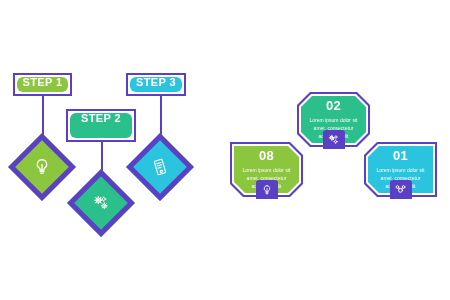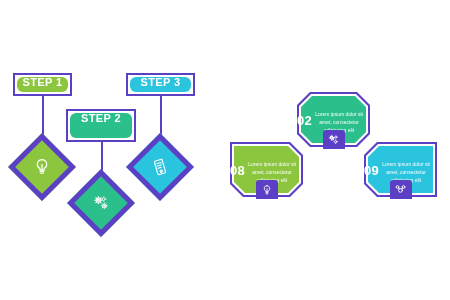--- a/index.html
+++ b/index.html
@@ -243,7 +243,7 @@
       </div>
     </div>
 
-    <div class="step-label" style="left:126px; top:73px; width:69px; height:23px;">
+    <div class="step-label" style="left:126px; top:73px; width:60px; height:23px;">
       <div class="step-label-inner" style="background:#2BC4DE;">
         <span class="step-label-text">STEP 3</span>
       </div>

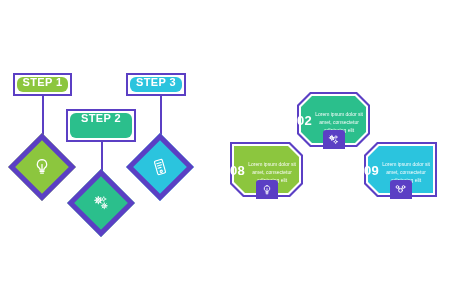--- a/index.html
+++ b/index.html
@@ -103,6 +103,7 @@
     position: absolute;
     inset: 0;
     display: flex;
+    flex-direction: column;
     align-items: center;
     padding-top: 7px;
     box-sizing: border-box;

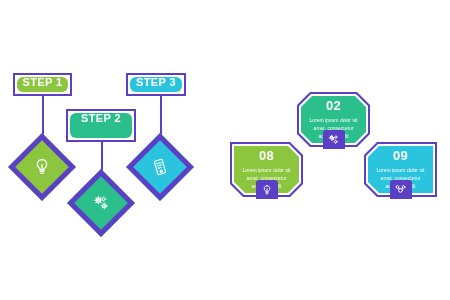--- a/index.html
+++ b/index.html
@@ -334,7 +334,7 @@
       <div class="octa-mid right-variant"></div>
       <div class="octa-fill right-variant" style="background:#2BC4DE;"></div>
       <div class="octa-content">
-        <div class="octa-number">09</div>
+        <div class="octa-number">01</div>
         <div class="octa-body">Lorem ipsum dolor sit amet, consectetur adipiscing elit</div>
       </div>
       <div class="octa-badge">

